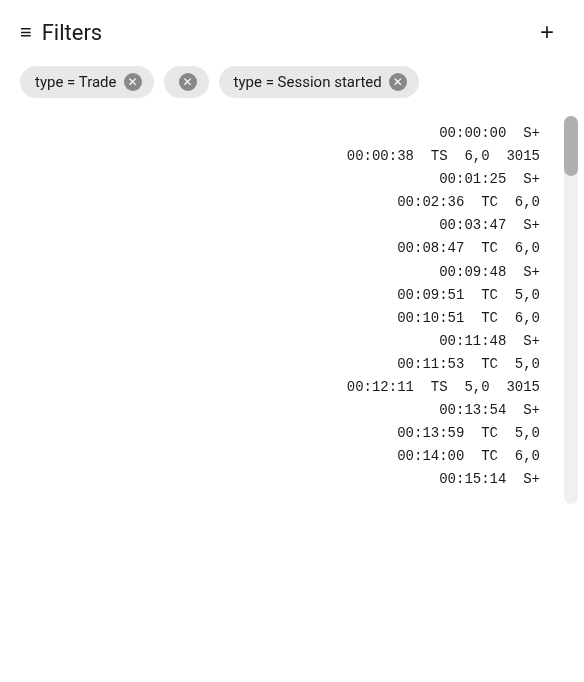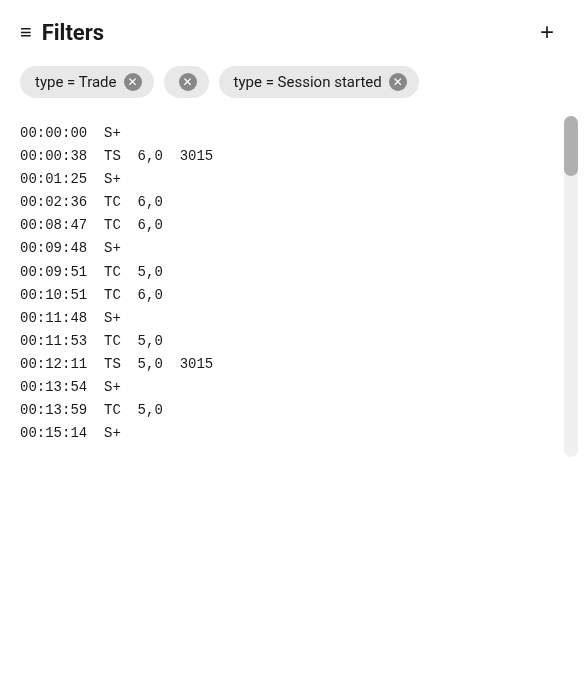--- a/index.html
+++ b/index.html
@@ -43,7 +43,7 @@
 
     .header-title {
       font-size: 22px;
-      font-weight: 700;
+      font-weight: 400;
       color: #1a1a1a;
     }
 

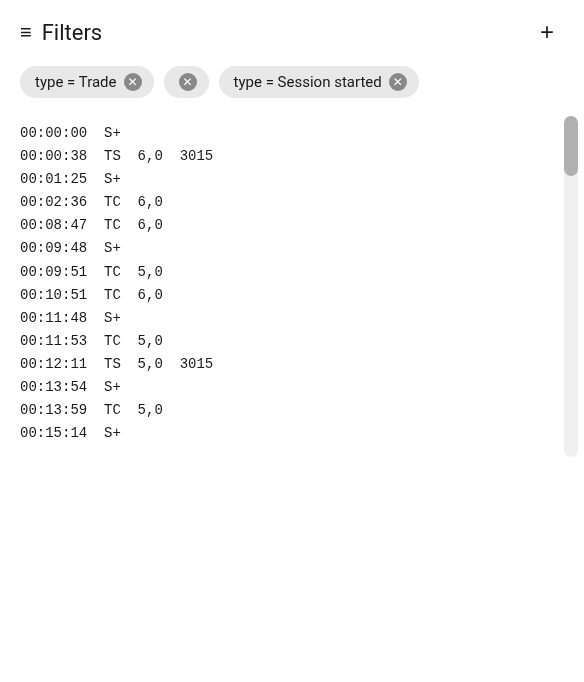--- a/index.html
+++ b/index.html
@@ -117,6 +117,7 @@
     .log-line {
       white-space: pre;
       display: block;
+      text-align: right;
     }
 
     .scrollbar-track {

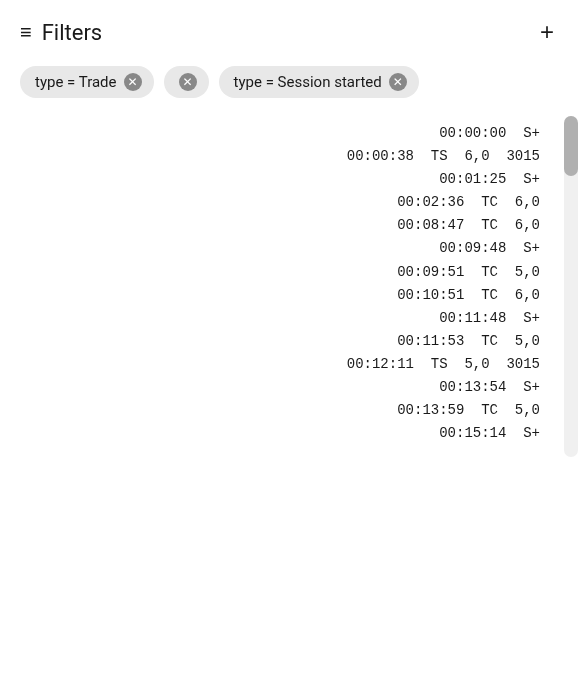--- a/index.html
+++ b/index.html
@@ -176,6 +176,7 @@
         <span class="log-line">00:00:38  TS  6,0  3015</span>
         <span class="log-line">00:01:25  S+</span>
         <span class="log-line">00:02:36  TC  6,0</span>
+        <span class="log-line">00:03:47  S+</span>
         <span class="log-line">00:08:47  TC  6,0</span>
         <span class="log-line">00:09:48  S+</span>
         <span class="log-line">00:09:51  TC  5,0</span>

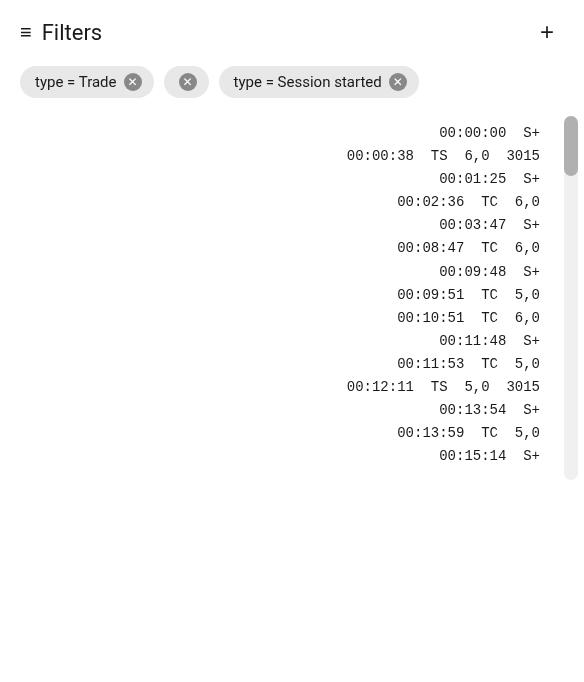--- a/index.html
+++ b/index.html
@@ -186,6 +186,7 @@
         <span class="log-line">00:12:11  TS  5,0  3015</span>
         <span class="log-line">00:13:54  S+</span>
         <span class="log-line">00:13:59  TC  5,0</span>
+        <span class="log-line">00:14:00  TC  6,0</span>
         <span class="log-line">00:15:14  S+</span>
       </div>
     <div class="scrollbar-track">

